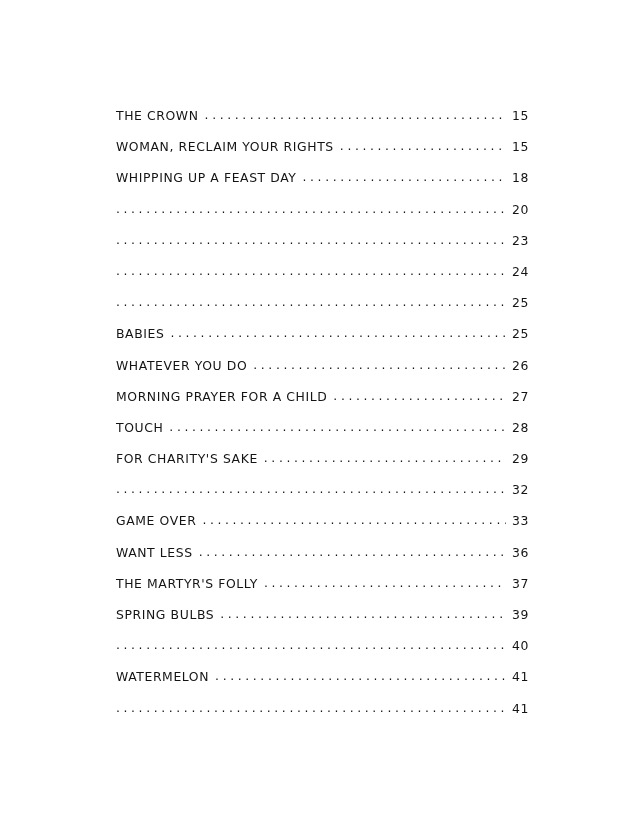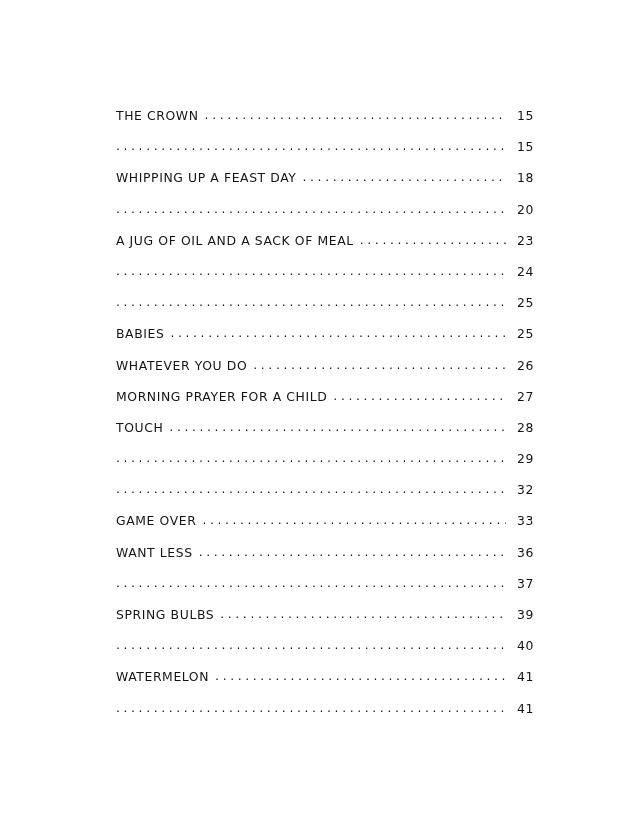--- a/index.html
+++ b/index.html
@@ -53,7 +53,6 @@
   }
   .entry-page {
     flex: 0 0 auto;
-    text-align: right;
     padding-left: 6px;
     min-width: 22px;
   }

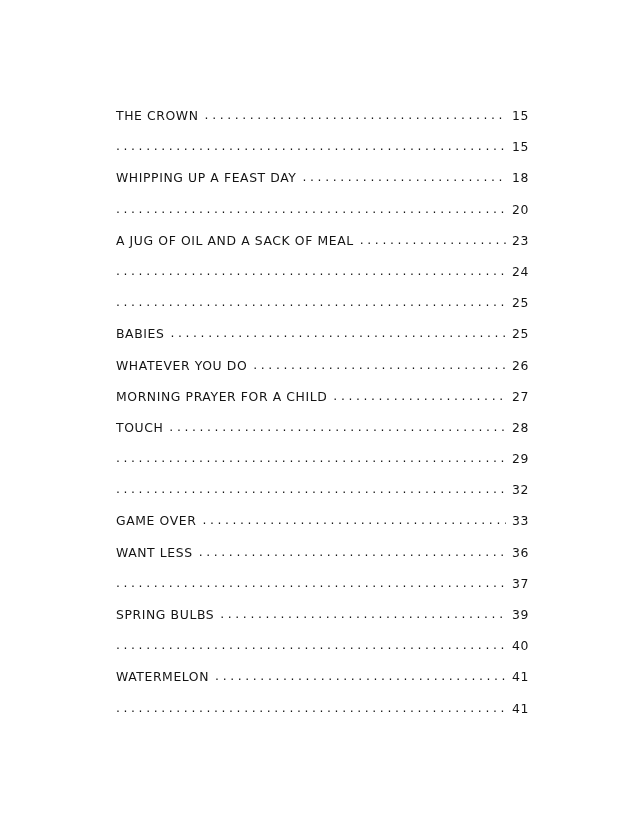--- a/index.html
+++ b/index.html
@@ -68,6 +68,7 @@
         <span class="entry-page">15</span>
       </div>
       <div class="toc-entry">
+        <span class="entry-title">Woman, Reclaim Your Rights</span>
         <span class="entry-dots">............................................................</span>
         <span class="entry-page">15</span>
       </div>

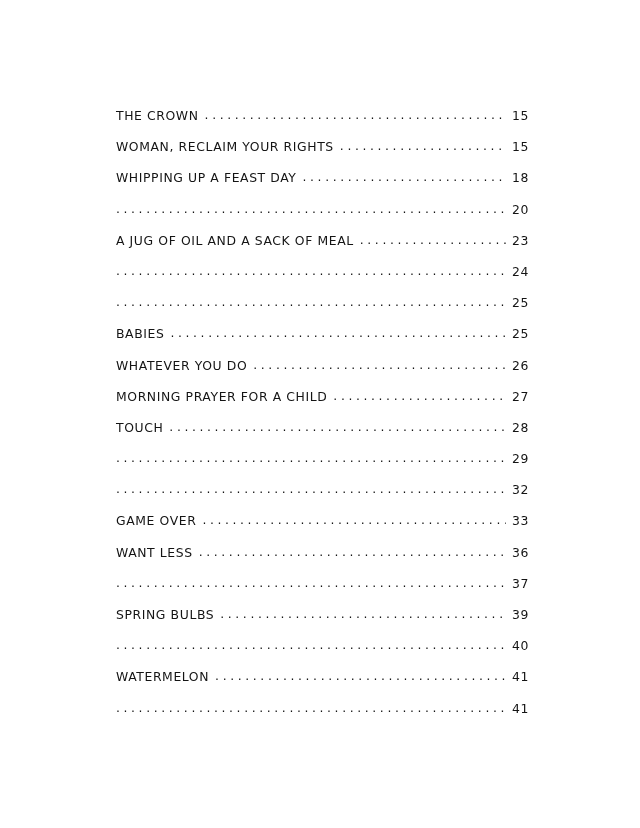--- a/index.html
+++ b/index.html
@@ -82,7 +82,6 @@
         <span class="entry-page">20</span>
       </div>
       <div class="toc-entry">
-        <span class="entry-title">A Jug of Oil and a Sack of Meal</span>
         <span class="entry-dots">............................................................</span>
         <span class="entry-page">23</span>
       </div>

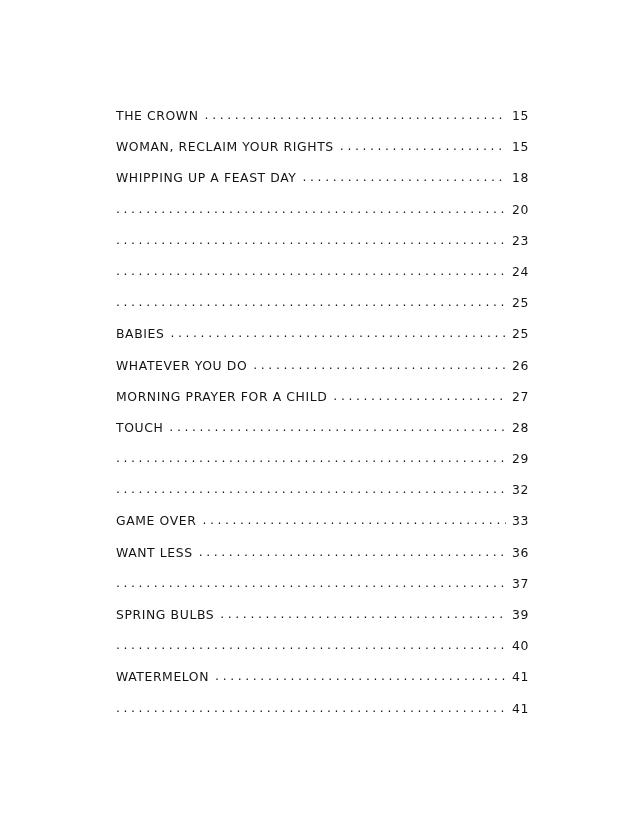--- a/index.html
+++ b/index.html
@@ -114,6 +114,7 @@
         <span class="entry-page">28</span>
       </div>
       <div class="toc-entry">
+        <span class="entry-title">For Charity's Sake</span>
         <span class="entry-dots">............................................................</span>
         <span class="entry-page">29</span>
       </div>

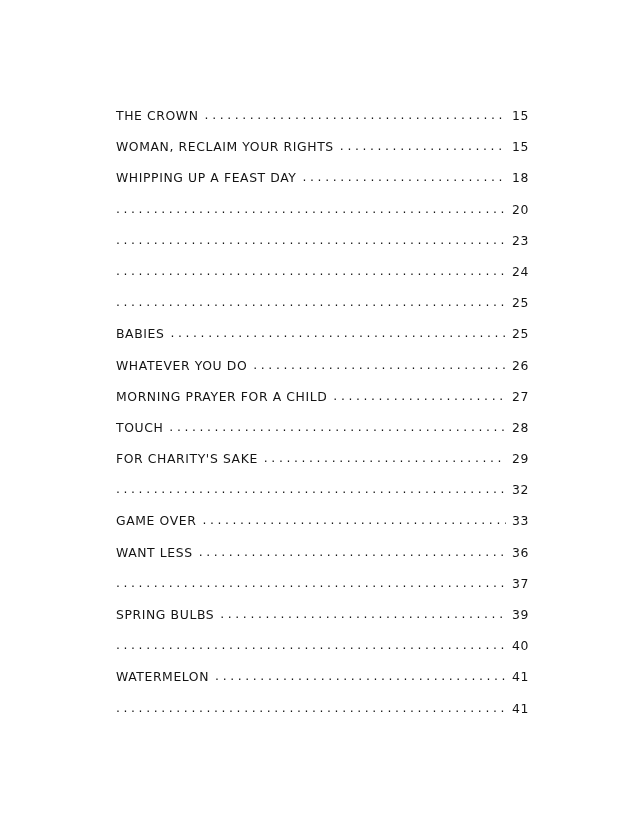--- a/index.html
+++ b/index.html
@@ -133,6 +133,7 @@
         <span class="entry-page">36</span>
       </div>
       <div class="toc-entry">
+        <span class="entry-title">The Martyr's Folly</span>
         <span class="entry-dots">............................................................</span>
         <span class="entry-page">37</span>
       </div>

